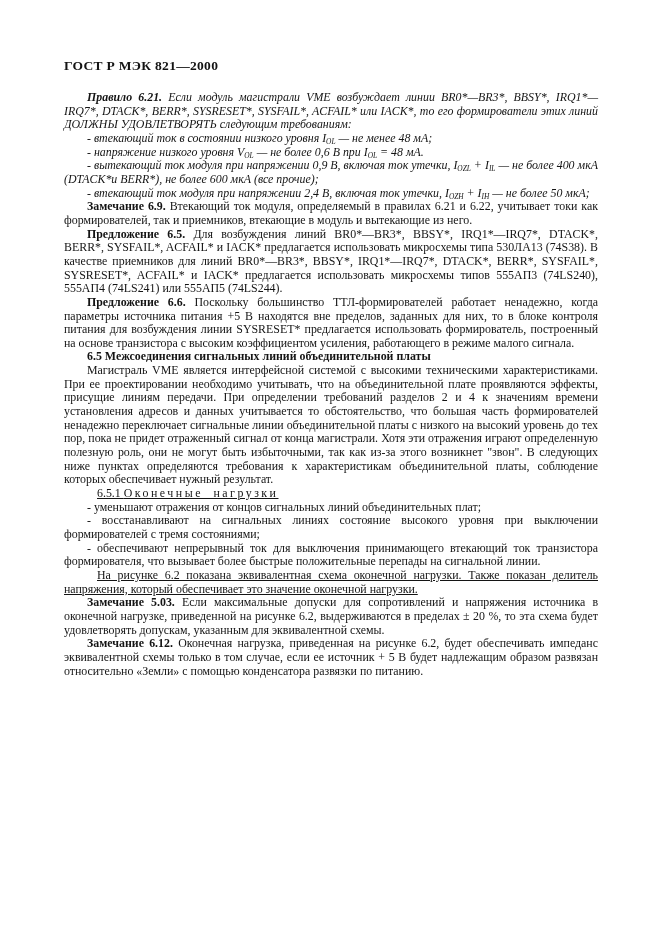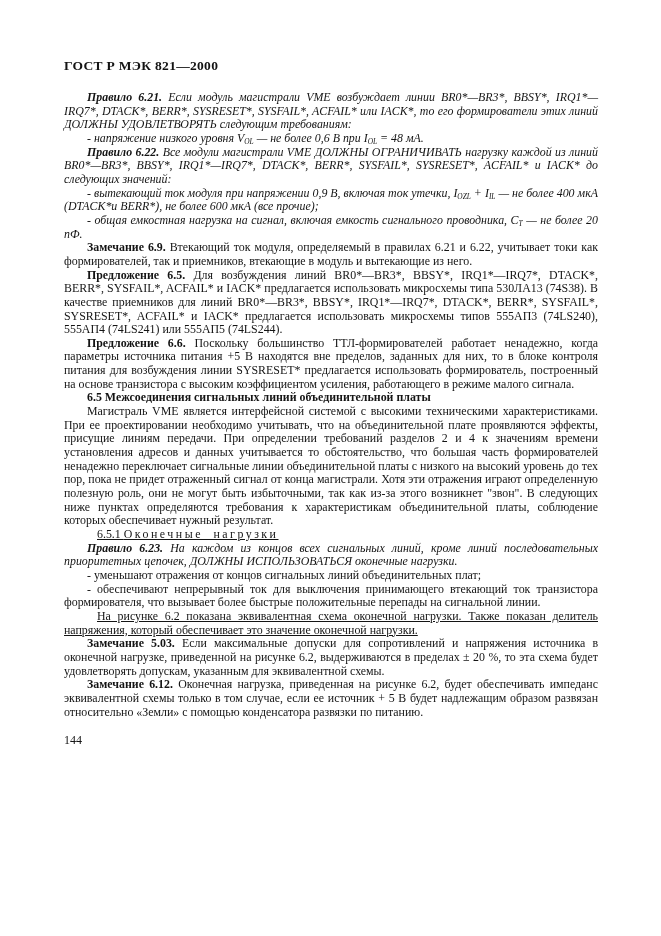--- a/index.html
+++ b/index.html
@@ -62,6 +62,7 @@
 
   <div class="body-text">
       <p class="para"><span class="b i">Правило 6.21.</span><span class="i"> Если модуль магистрали VME возбуждает линии BR0*—BR3*, BBSY*, IRQ1*—IRQ7*, DTACK*, BERR*, SYSRESET*, SYSFAIL*, ACFAIL* или IACK*, то его формирователи этих линий ДОЛЖНЫ УДОВЛЕТВОРЯТЬ следующим требованиям:</span></p>
+      <p class="para"><span class="i">- втекающий ток в состоянии низкого уровня </span><span class="i">I</span><sub class="i">OL</sub><span class="i"> — не менее 48 мА;</span></p>
       <p class="para"><span class="i">- напряжение низкого уровня </span><span class="i">V</span><sub class="i">OL</sub><span class="i"> — не более 0,6 В при </span><span class="i">I</span><sub class="i">OL</sub><span class="i"> = 48 мА.</span></p>
       <p class="para"><span class="b i">Правило 6.22.</span><span class="i"> Все модули магистрали VME ДОЛЖНЫ ОГРАНИЧИВАТЬ нагрузку каждой из линий BR0*—BR3*, BBSY*, IRQ1*—IRQ7*, DTACK*, BERR*, SYSFAIL*, SYSRESET*, ACFAIL* и IACK* до следующих значений:</span></p>
       <p class="para"><span class="i">- вытекающий ток модуля при напряжении 0,9 В, включая ток утечки, </span><span class="i">I</span><sub class="i">OZL</sub><span class="i"> + </span><span class="i">I</span><sub class="i">IL</sub><span class="i"> — не более 400 мкА (DTACK*и BERR*), не более 600 мкА (все прочие);</span></p>

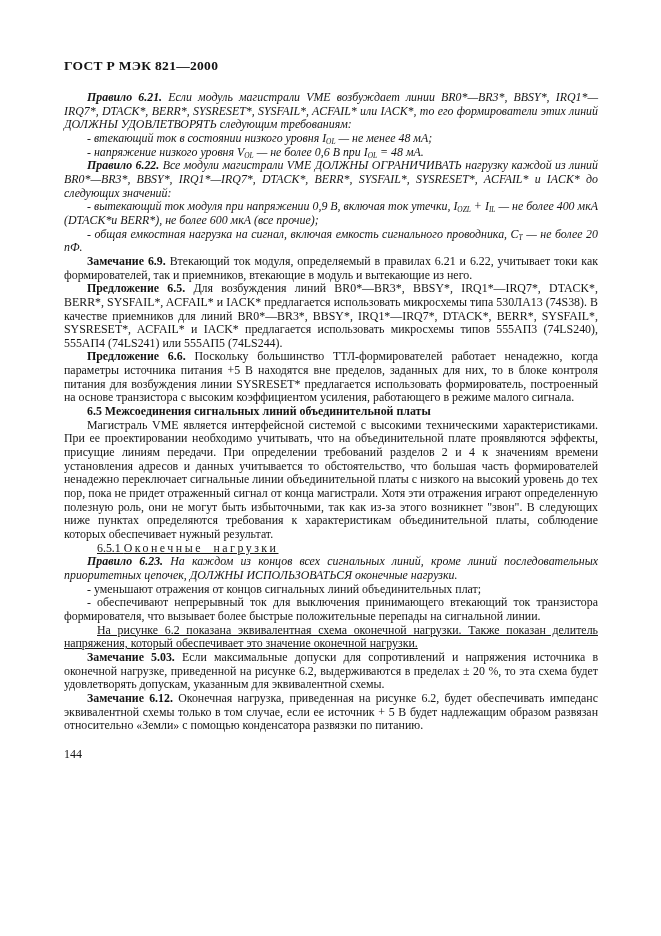--- a/index.html
+++ b/index.html
@@ -64,7 +64,6 @@
       <p class="para"><span class="b i">Правило 6.21.</span><span class="i"> Если модуль магистрали VME возбуждает линии BR0*—BR3*, BBSY*, IRQ1*—IRQ7*, DTACK*, BERR*, SYSRESET*, SYSFAIL*, ACFAIL* или IACK*, то его формирователи этих линий ДОЛЖНЫ УДОВЛЕТВОРЯТЬ следующим требованиям:</span></p>
       <p class="para"><span class="i">- втекающий ток в состоянии низкого уровня </span><span class="i">I</span><sub class="i">OL</sub><span class="i"> — не менее 48 мА;</span></p>
       <p class="para"><span class="i">- напряжение низкого уровня </span><span class="i">V</span><sub class="i">OL</sub><span class="i"> — не более 0,6 В при </span><span class="i">I</span><sub class="i">OL</sub><span class="i"> = 48 мА.</span></p>
-      <p class="para"><span class="b i">Правило 6.22.</span><span class="i"> Все модули магистрали VME ДОЛЖНЫ ОГРАНИЧИВАТЬ нагрузку каждой из линий BR0*—BR3*, BBSY*, IRQ1*—IRQ7*, DTACK*, BERR*, SYSFAIL*, SYSRESET*, ACFAIL* и IACK* до следующих значений:</span></p>
       <p class="para"><span class="i">- вытекающий ток модуля при напряжении 0,9 В, включая ток утечки, </span><span class="i">I</span><sub class="i">OZL</sub><span class="i"> + </span><span class="i">I</span><sub class="i">IL</sub><span class="i"> — не более 400 мкА (DTACK*и BERR*), не более 600 мкА (все прочие);</span></p>
       <p class="para"><span class="i">- общая емкостная нагрузка на сигнал, включая емкость сигнального проводника, </span><span class="i">С</span><sub class="i">Т</sub><span class="i"> — не более 20 пФ.</span></p>
       <p class="para"><span class="b">Замечание 6.9.</span><span> Втекающий ток модуля, определяемый в правилах 6.21 и 6.22, учитывает токи как формирователей, так и приемников, втекающие в модуль и вытекающие из него.</span></p>

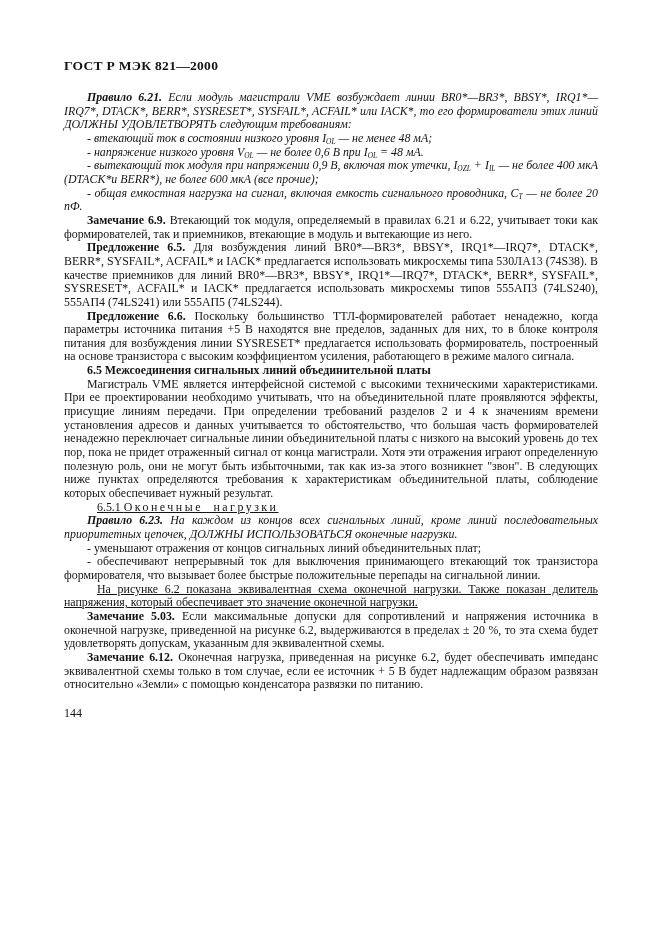--- a/index.html
+++ b/index.html
@@ -65,6 +65,7 @@
       <p class="para"><span class="i">- втекающий ток в состоянии низкого уровня </span><span class="i">I</span><sub class="i">OL</sub><span class="i"> — не менее 48 мА;</span></p>
       <p class="para"><span class="i">- напряжение низкого уровня </span><span class="i">V</span><sub class="i">OL</sub><span class="i"> — не более 0,6 В при </span><span class="i">I</span><sub class="i">OL</sub><span class="i"> = 48 мА.</span></p>
       <p class="para"><span class="i">- вытекающий ток модуля при напряжении 0,9 В, включая ток утечки, </span><span class="i">I</span><sub class="i">OZL</sub><span class="i"> + </span><span class="i">I</span><sub class="i">IL</sub><span class="i"> — не более 400 мкА (DTACK*и BERR*), не более 600 мкА (все прочие);</span></p>
+      <p class="para"><span class="i">- втекающий ток модуля при напряжении 2,4 В, включая ток утечки, </span><span class="i">I</span><sub class="i">OZH</sub><span class="i"> + </span><span class="i">I</span><sub class="i">IH</sub><span class="i"> — не более 50 мкА;</span></p>
       <p class="para"><span class="i">- общая емкостная нагрузка на сигнал, включая емкость сигнального проводника, </span><span class="i">С</span><sub class="i">Т</sub><span class="i"> — не более 20 пФ.</span></p>
       <p class="para"><span class="b">Замечание 6.9.</span><span> Втекающий ток модуля, определяемый в правилах 6.21 и 6.22, учитывает токи как формирователей, так и приемников, втекающие в модуль и вытекающие из него.</span></p>
       <p class="para"><span class="b">Предложение 6.5.</span><span> Для возбуждения линий BR0*—BR3*, BBSY*, IRQ1*—IRQ7*, DTACK*, BERR*, SYSFAIL*, ACFAIL* и IACK* предлагается использовать микросхемы типа 530ЛА13 (74S38). В качестве приемников для линий BR0*—BR3*, BBSY*, IRQ1*—IRQ7*, DTACK*, BERR*, SYSFAIL*, SYSRESET*, ACFAIL* и IACK* предлагается использовать микросхемы типов 555АП3 (74LS240), 555АП4 (74LS241) или 555АП5 (74LS244).</span></p>

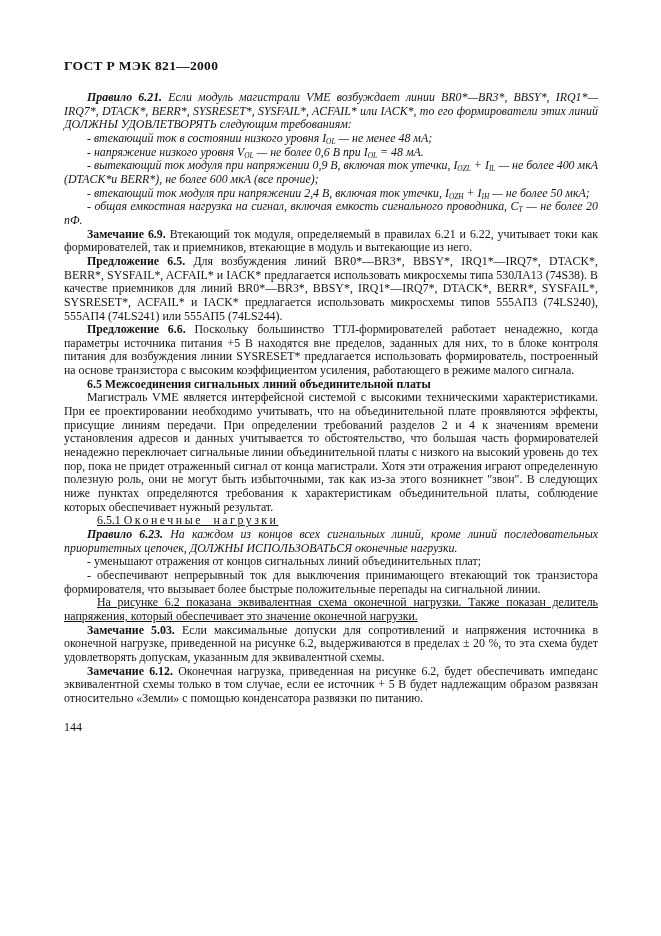--- a/index.html
+++ b/index.html
@@ -66,7 +66,6 @@
       <p class="para"><span class="i">- напряжение низкого уровня </span><span class="i">V</span><sub class="i">OL</sub><span class="i"> — не более 0,6 В при </span><span class="i">I</span><sub class="i">OL</sub><span class="i"> = 48 мА.</span></p>
       <p class="para"><span class="i">- вытекающий ток модуля при напряжении 0,9 В, включая ток утечки, </span><span class="i">I</span><sub class="i">OZL</sub><span class="i"> + </span><span class="i">I</span><sub class="i">IL</sub><span class="i"> — не более 400 мкА (DTACK*и BERR*), не более 600 мкА (все прочие);</span></p>
       <p class="para"><span class="i">- втекающий ток модуля при напряжении 2,4 В, включая ток утечки, </span><span class="i">I</span><sub class="i">OZH</sub><span class="i"> + </span><span class="i">I</span><sub class="i">IH</sub><span class="i"> — не более 50 мкА;</span></p>
-      <p class="para"><span class="i">- общая емкостная нагрузка на сигнал, включая емкость сигнального проводника, </span><span class="i">С</span><sub class="i">Т</sub><span class="i"> — не более 20 пФ.</span></p>
       <p class="para"><span class="b">Замечание 6.9.</span><span> Втекающий ток модуля, определяемый в правилах 6.21 и 6.22, учитывает токи как формирователей, так и приемников, втекающие в модуль и вытекающие из него.</span></p>
       <p class="para"><span class="b">Предложение 6.5.</span><span> Для возбуждения линий BR0*—BR3*, BBSY*, IRQ1*—IRQ7*, DTACK*, BERR*, SYSFAIL*, ACFAIL* и IACK* предлагается использовать микросхемы типа 530ЛА13 (74S38). В качестве приемников для линий BR0*—BR3*, BBSY*, IRQ1*—IRQ7*, DTACK*, BERR*, SYSFAIL*, SYSRESET*, ACFAIL* и IACK* предлагается использовать микросхемы типов 555АП3 (74LS240), 555АП4 (74LS241) или 555АП5 (74LS244).</span></p>
       <p class="para"><span class="b">Предложение 6.6.</span><span> Поскольку большинство ТТЛ-формирователей работает ненадежно, когда параметры источника питания +5 В находятся вне пределов, заданных для них, то в блоке контроля питания для возбуждения линии SYSRESET* предлагается использовать формирователь, построенный на основе транзистора с высоким коэффициентом усиления, работающего в режиме малого сигнала.</span></p>

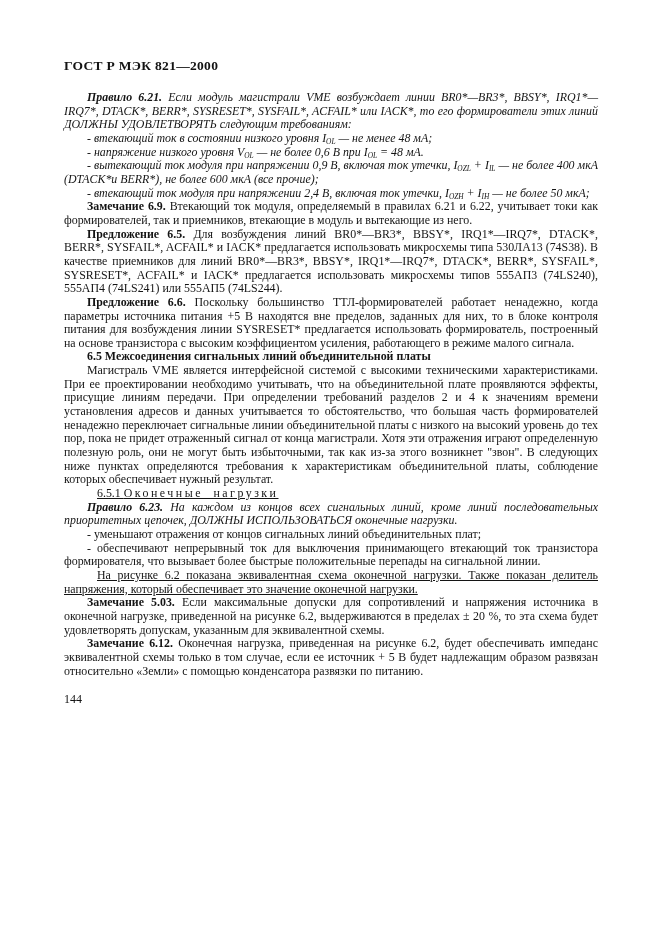--- a/index.html
+++ b/index.html
@@ -72,7 +72,6 @@
       <p class="para"><span class="b">6.5 Межсоединения сигнальных линий объединительной платы</span></p>
       <p class="para"><span>Магистраль VME является интерфейсной системой с высокими техническими характеристиками. При ее проектировании необходимо учитывать, что на объединительной плате проявляются эффекты, присущие линиям передачи. При определении требований разделов 2 и 4 к значениям времени установления адресов и данных учитывается то обстоятельство, что большая часть формирователей ненадежно переключает сигнальные линии объединительной платы с низкого на высокий уровень до тех пор, пока не придет отраженный сигнал от конца магистрали. Хотя эти отражения играют определенную полезную роль, они не могут быть избыточными, так как из-за этого возникнет "звон". В следующих ниже пунктах определяются требования к характеристикам объединительной платы, соблюдение которых обеспечивает нужный результат.</span></p>
       <p class="para indent-lg"><span>6.5.1 </span><span class="sp">Оконечные нагрузки</span></p>
-      <p class="para"><span class="b i">Правило 6.23.</span><span class="i"> На каждом из концов всех сигнальных линий, кроме линий последовательных приоритетных цепочек, ДОЛЖНЫ ИСПОЛЬЗОВАТЬСЯ оконечные нагрузки.</span></p>
       <p class="para"><span>- уменьшают отражения от концов сигнальных линий объединительных плат;</span></p>
       <p class="para"><span>- обеспечивают непрерывный ток для выключения принимающего втекающий ток транзистора формирователя, что вызывает более быстрые положительные перепады на сигнальной линии.</span></p>
       <p class="para indent-lg"><span>На рисунке 6.2 показана эквивалентная схема оконечной нагрузки. Также показан делитель напряжения, который обеспечивает это значение оконечной нагрузки.</span></p>

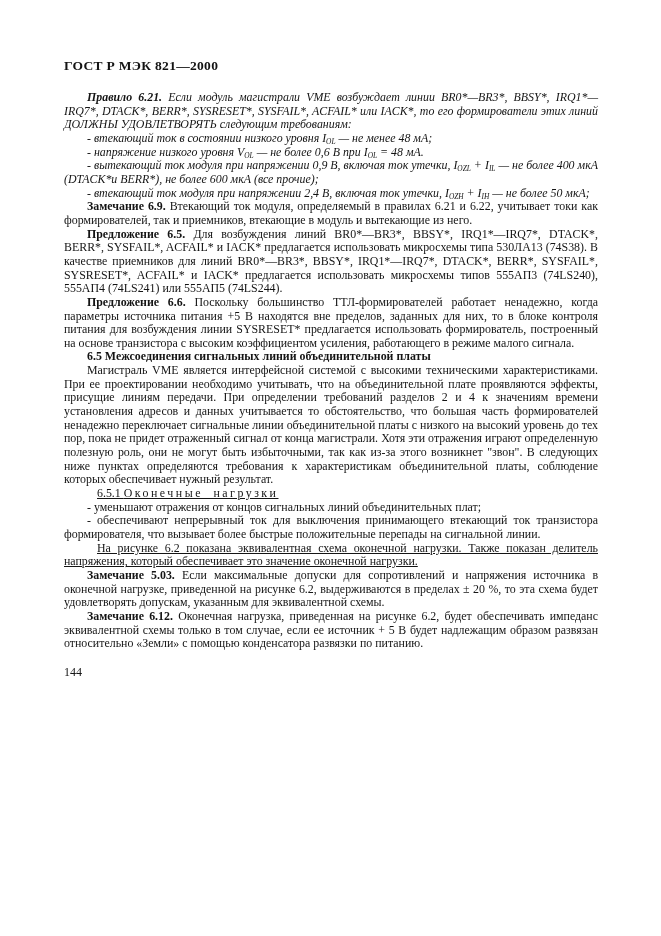--- a/index.html
+++ b/index.html
@@ -73,6 +73,7 @@
       <p class="para"><span>Магистраль VME является интерфейсной системой с высокими техническими характеристиками. При ее проектировании необходимо учитывать, что на объединительной плате проявляются эффекты, присущие линиям передачи. При определении требований разделов 2 и 4 к значениям времени установления адресов и данных учитывается то обстоятельство, что большая часть формирователей ненадежно переключает сигнальные линии объединительной платы с низкого на высокий уровень до тех пор, пока не придет отраженный сигнал от конца магистрали. Хотя эти отражения играют определенную полезную роль, они не могут быть избыточными, так как из-за этого возникнет "звон". В следующих ниже пунктах определяются требования к характеристикам объединительной платы, соблюдение которых обеспечивает нужный результат.</span></p>
       <p class="para indent-lg"><span>6.5.1 </span><span class="sp">Оконечные нагрузки</span></p>
       <p class="para"><span>- уменьшают отражения от концов сигнальных линий объединительных плат;</span></p>
+      <p class="para"><span>- восстанавливают на сигнальных линиях состояние высокого уровня при выключении формирователей с тремя состояниями;</span></p>
       <p class="para"><span>- обеспечивают непрерывный ток для выключения принимающего втекающий ток транзистора формирователя, что вызывает более быстрые положительные перепады на сигнальной линии.</span></p>
       <p class="para indent-lg"><span>На рисунке 6.2 показана эквивалентная схема оконечной нагрузки. Также показан делитель напряжения, который обеспечивает это значение оконечной нагрузки.</span></p>
       <p class="para"><span class="b">Замечание 5.03.</span><span> Если максимальные допуски для сопротивлений и напряжения источника в оконечной нагрузке, приведенной на рисунке 6.2, выдерживаются в пределах ± 20 %, то эта схема будет удовлетворять допускам, указанным для эквивалентной схемы.</span></p>

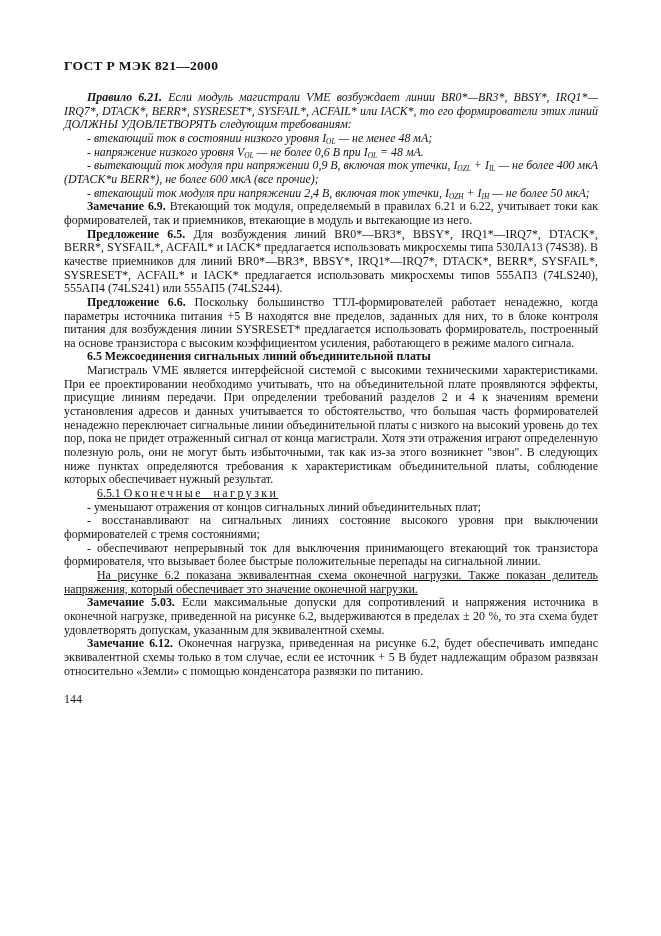--- a/index.html
+++ b/index.html
@@ -80,7 +80,6 @@
       <p class="para"><span class="b">Замечание 6.12.</span><span> Оконечная нагрузка, приведенная на рисунке 6.2, будет обеспечивать импеданс эквивалентной схемы только в том случае, если ее источник + 5 В будет надлежащим образом развязан относительно «Земли» с помощью конденсатора развязки по питанию.</span></p>
     </div>
 
-  <p class="page-number">144</p>
 </div>
 
 </body></html>

